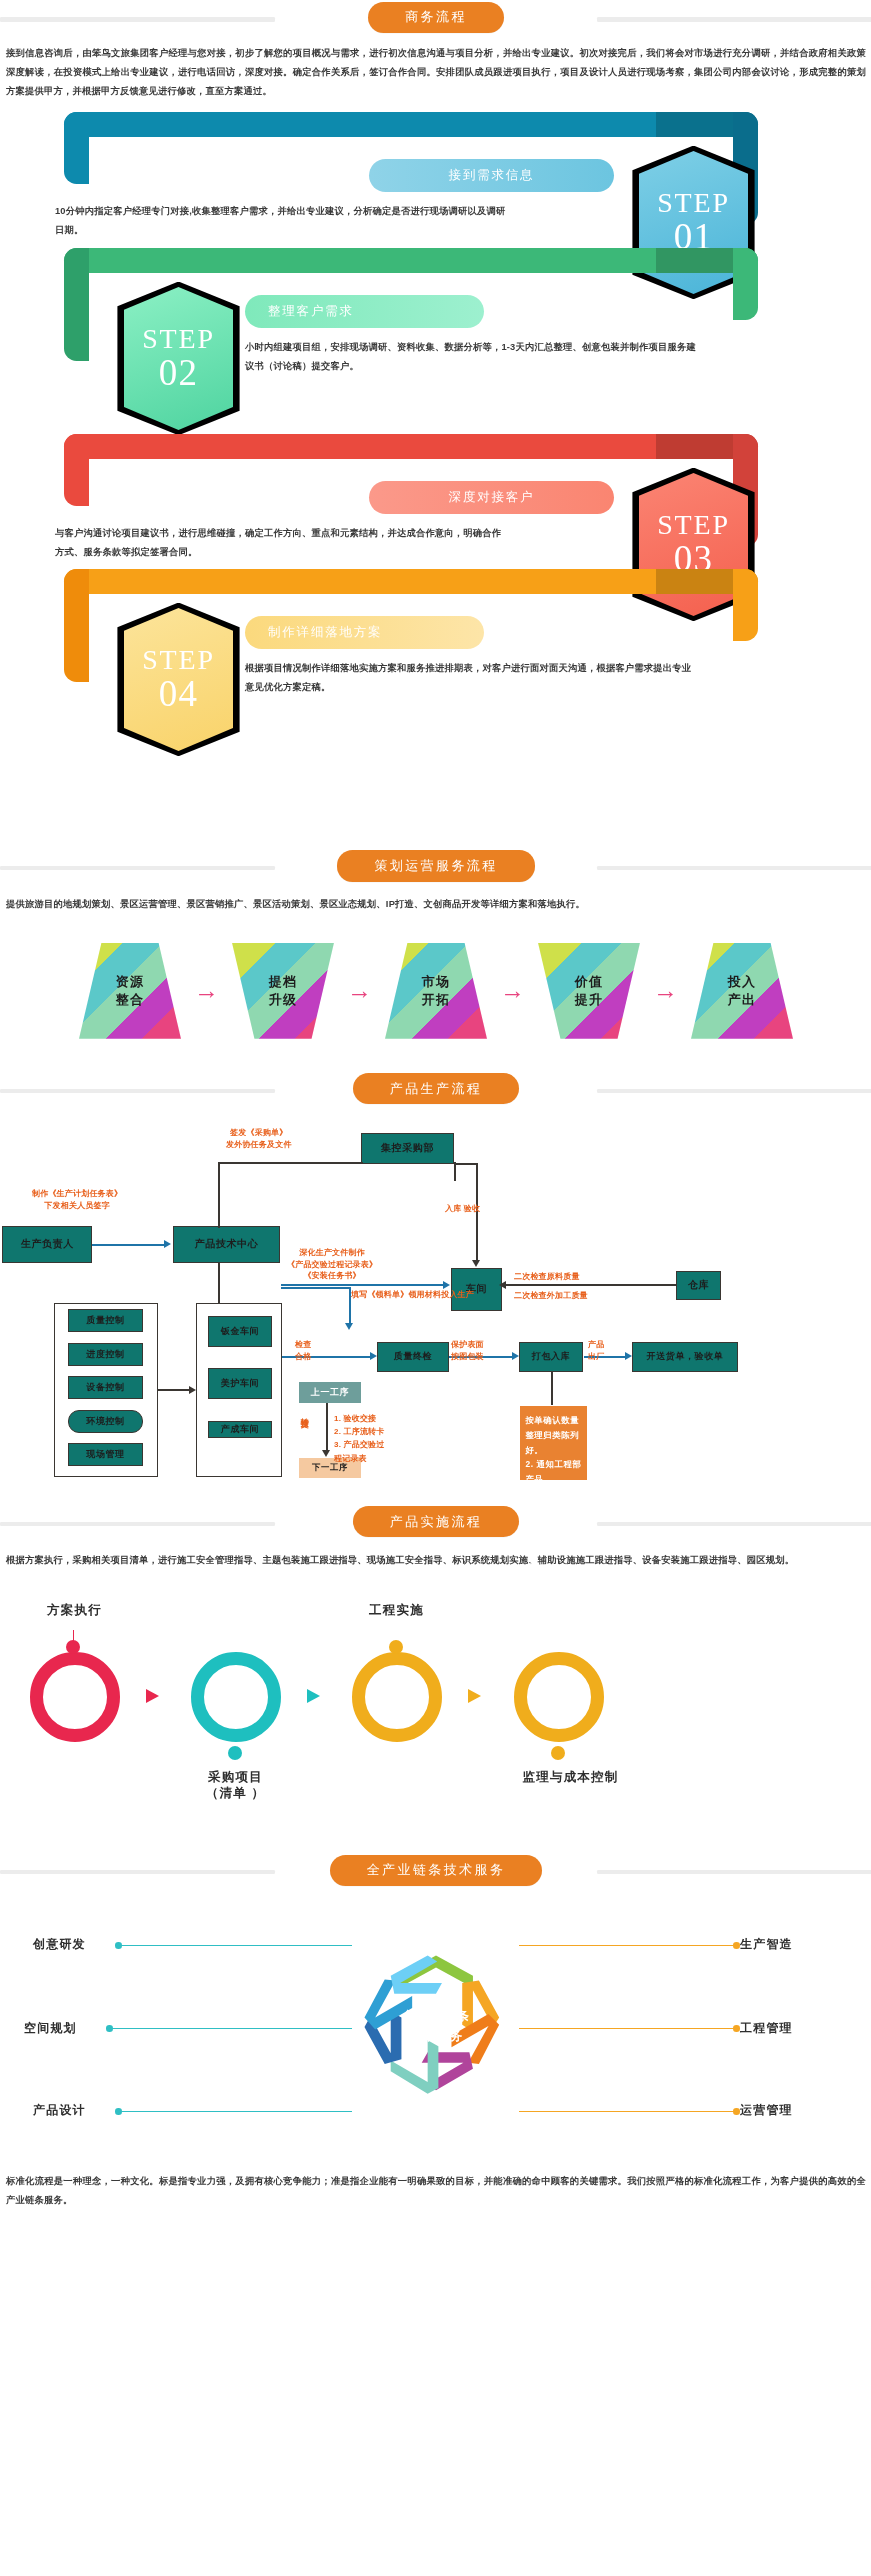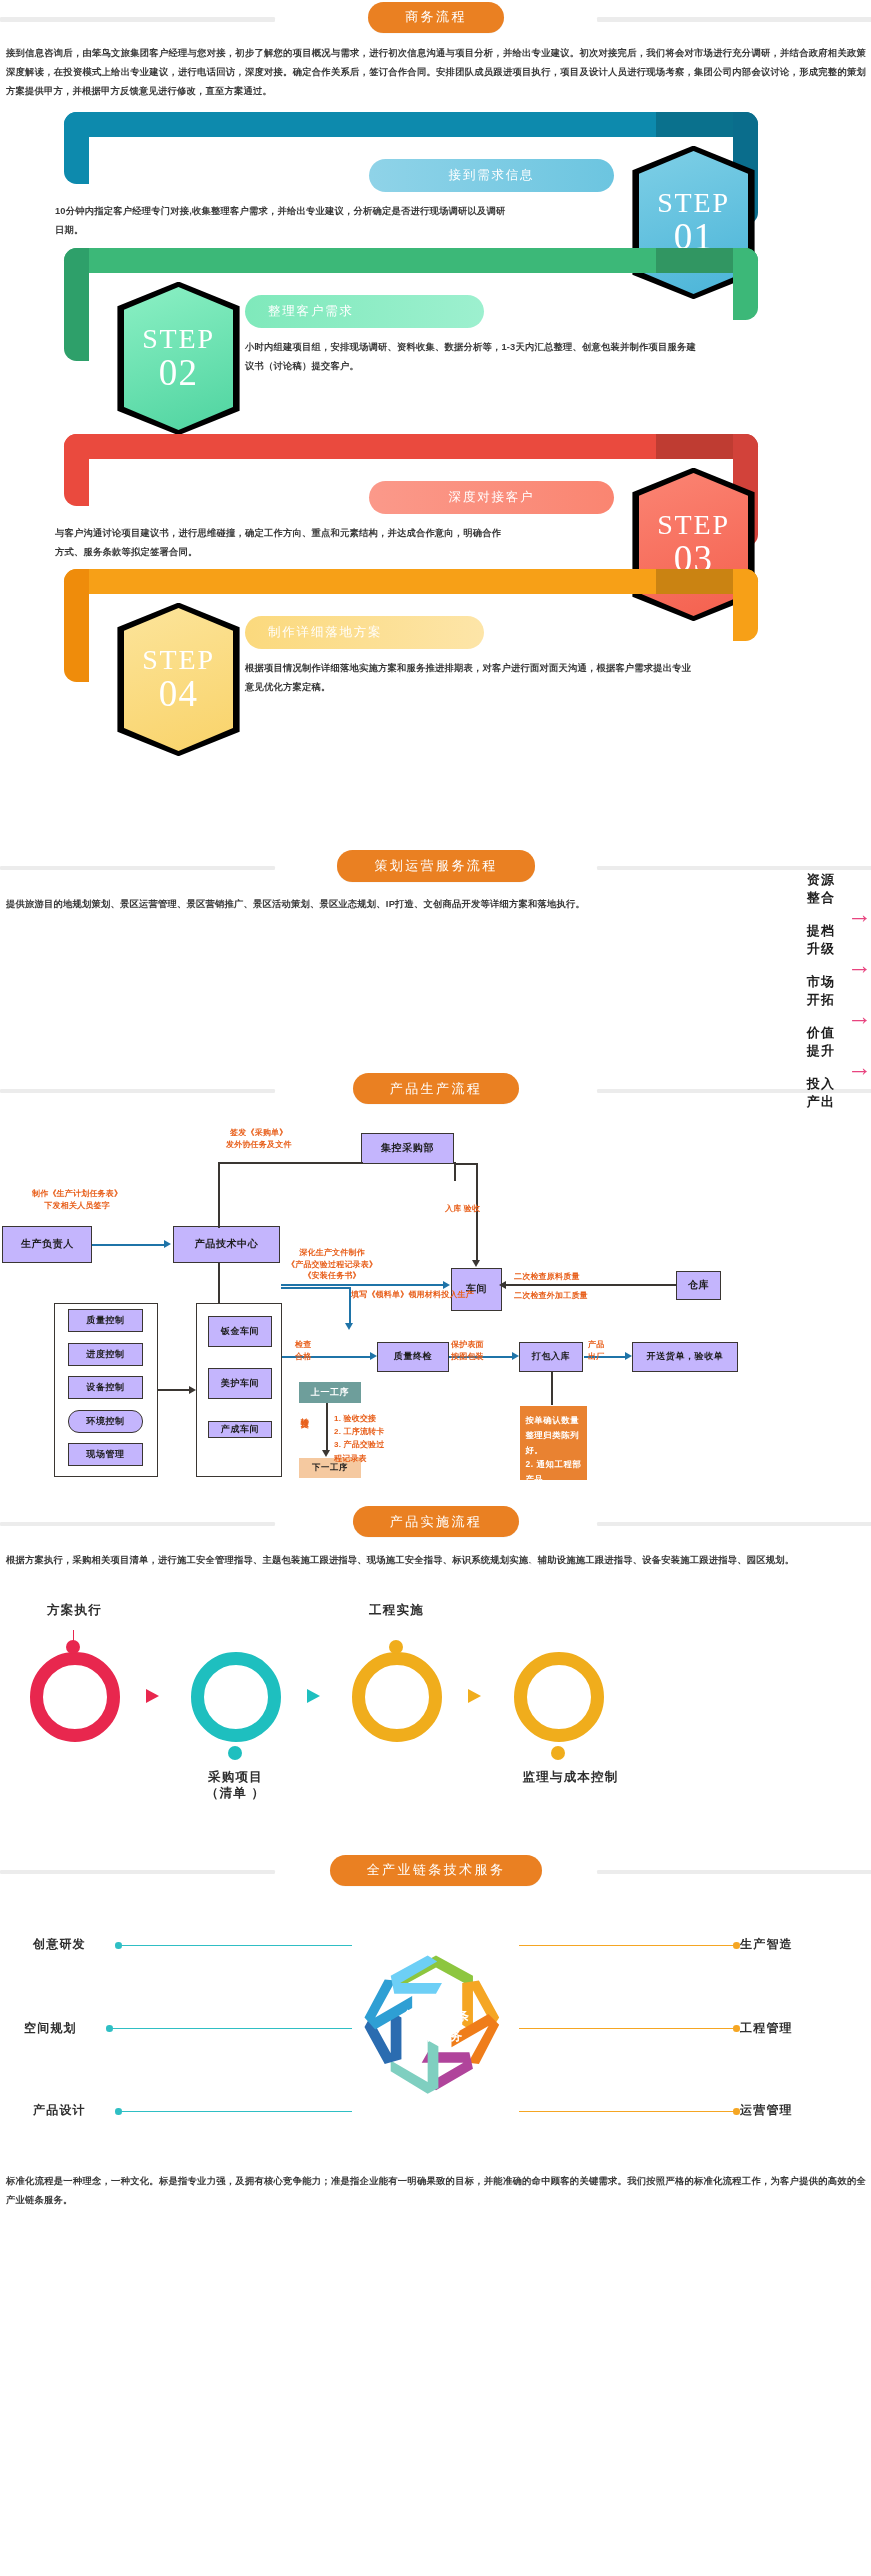--- a/index.html
+++ b/index.html
@@ -138,12 +138,11 @@
   
   .plan-flow {
     display: flex;
-    align-items: flex-end;
+    align-items: center;
     justify-content: center;
     gap: 13px;
     margin-top: 20px;
     height: 113px;
-    flex-direction: column;
   }
   .plan-item { position: relative; width: 102px; height: 96px; }
   .plan-item .band {

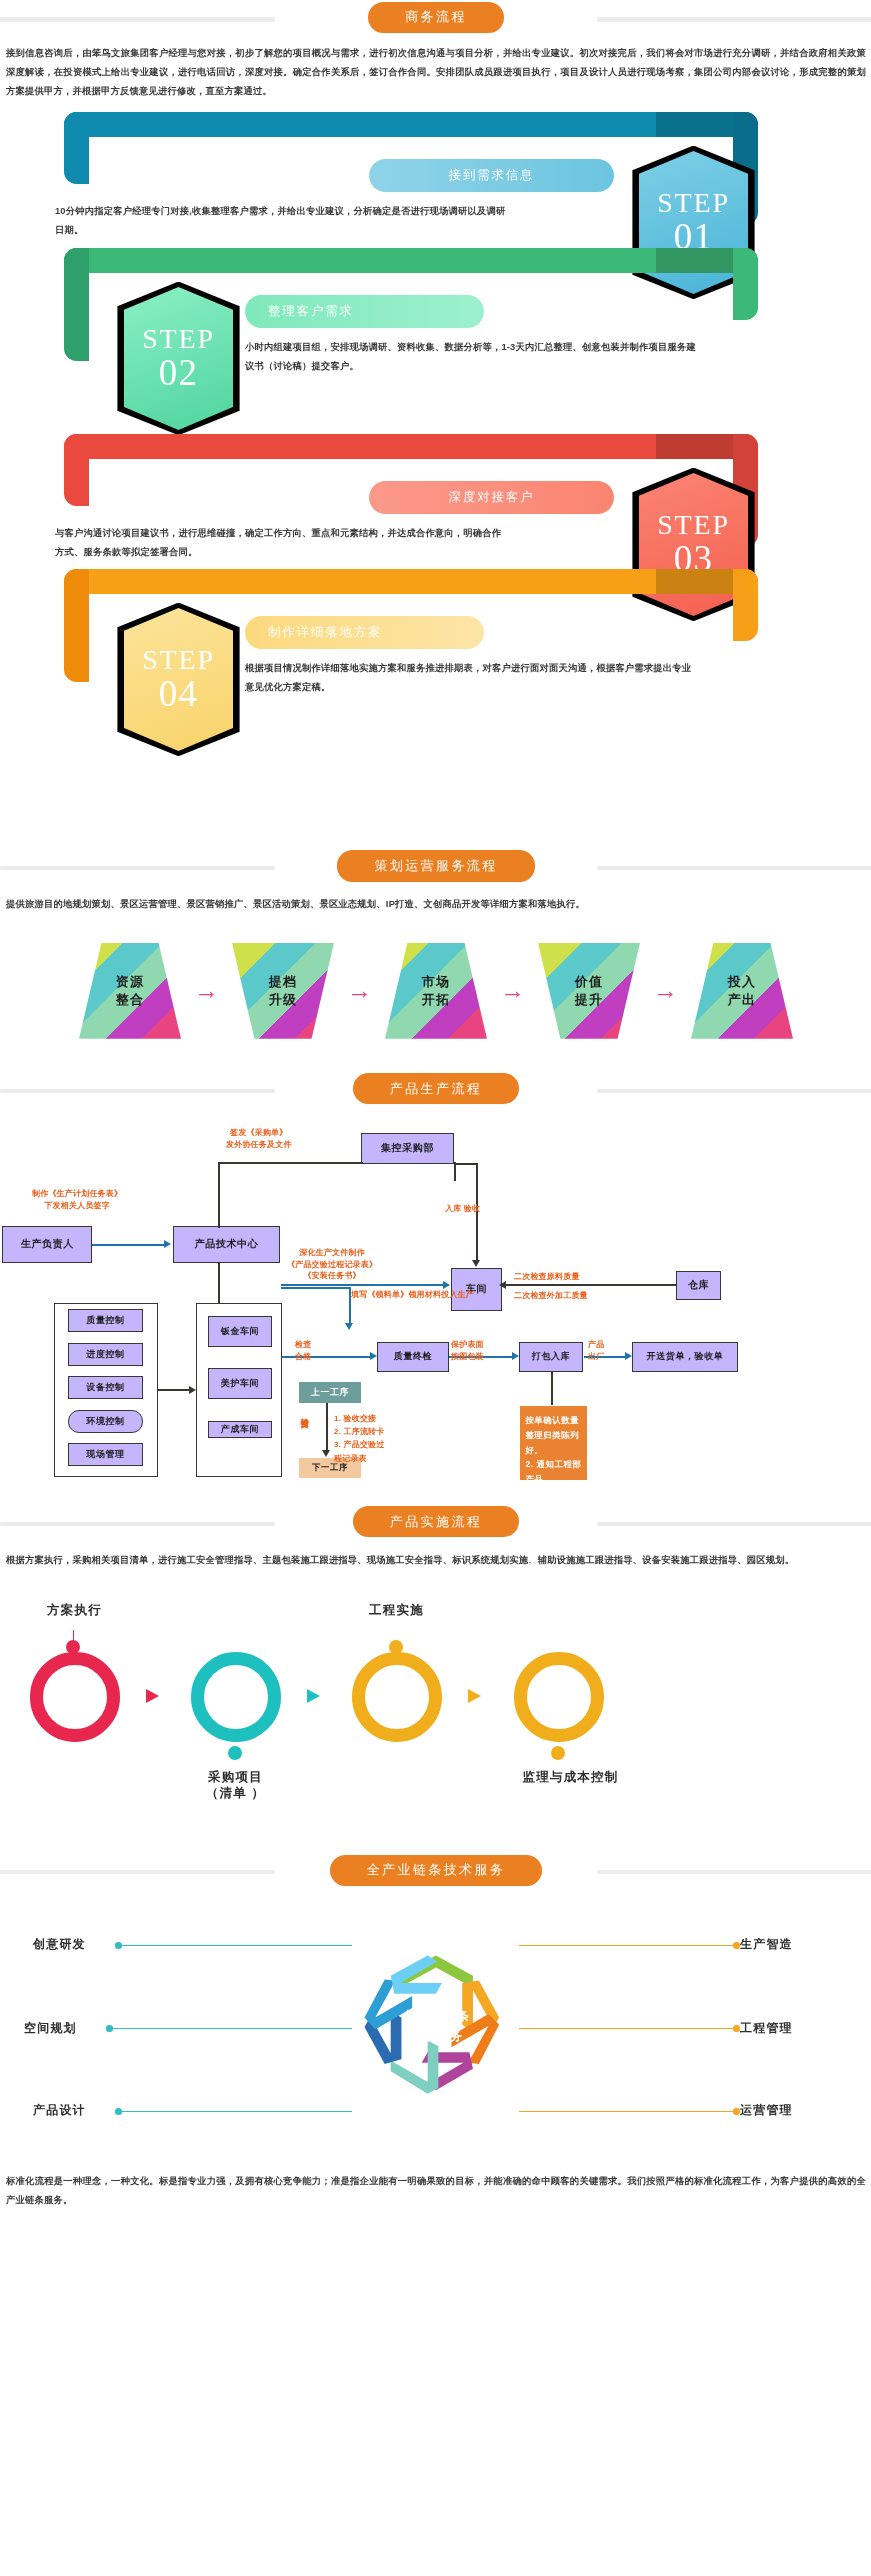--- a/index.html
+++ b/index.html
@@ -178,7 +178,7 @@
   .pbox {
     position: absolute;
     border: 1.5px solid #3a3632;
-    background: #c4b5fd;
+    background: #0f766e;
     display: flex; align-items: center; justify-content: center;
     font-size: 10px; font-weight: 700; color: #1d1d1d;
     letter-spacing: 0.6px;

